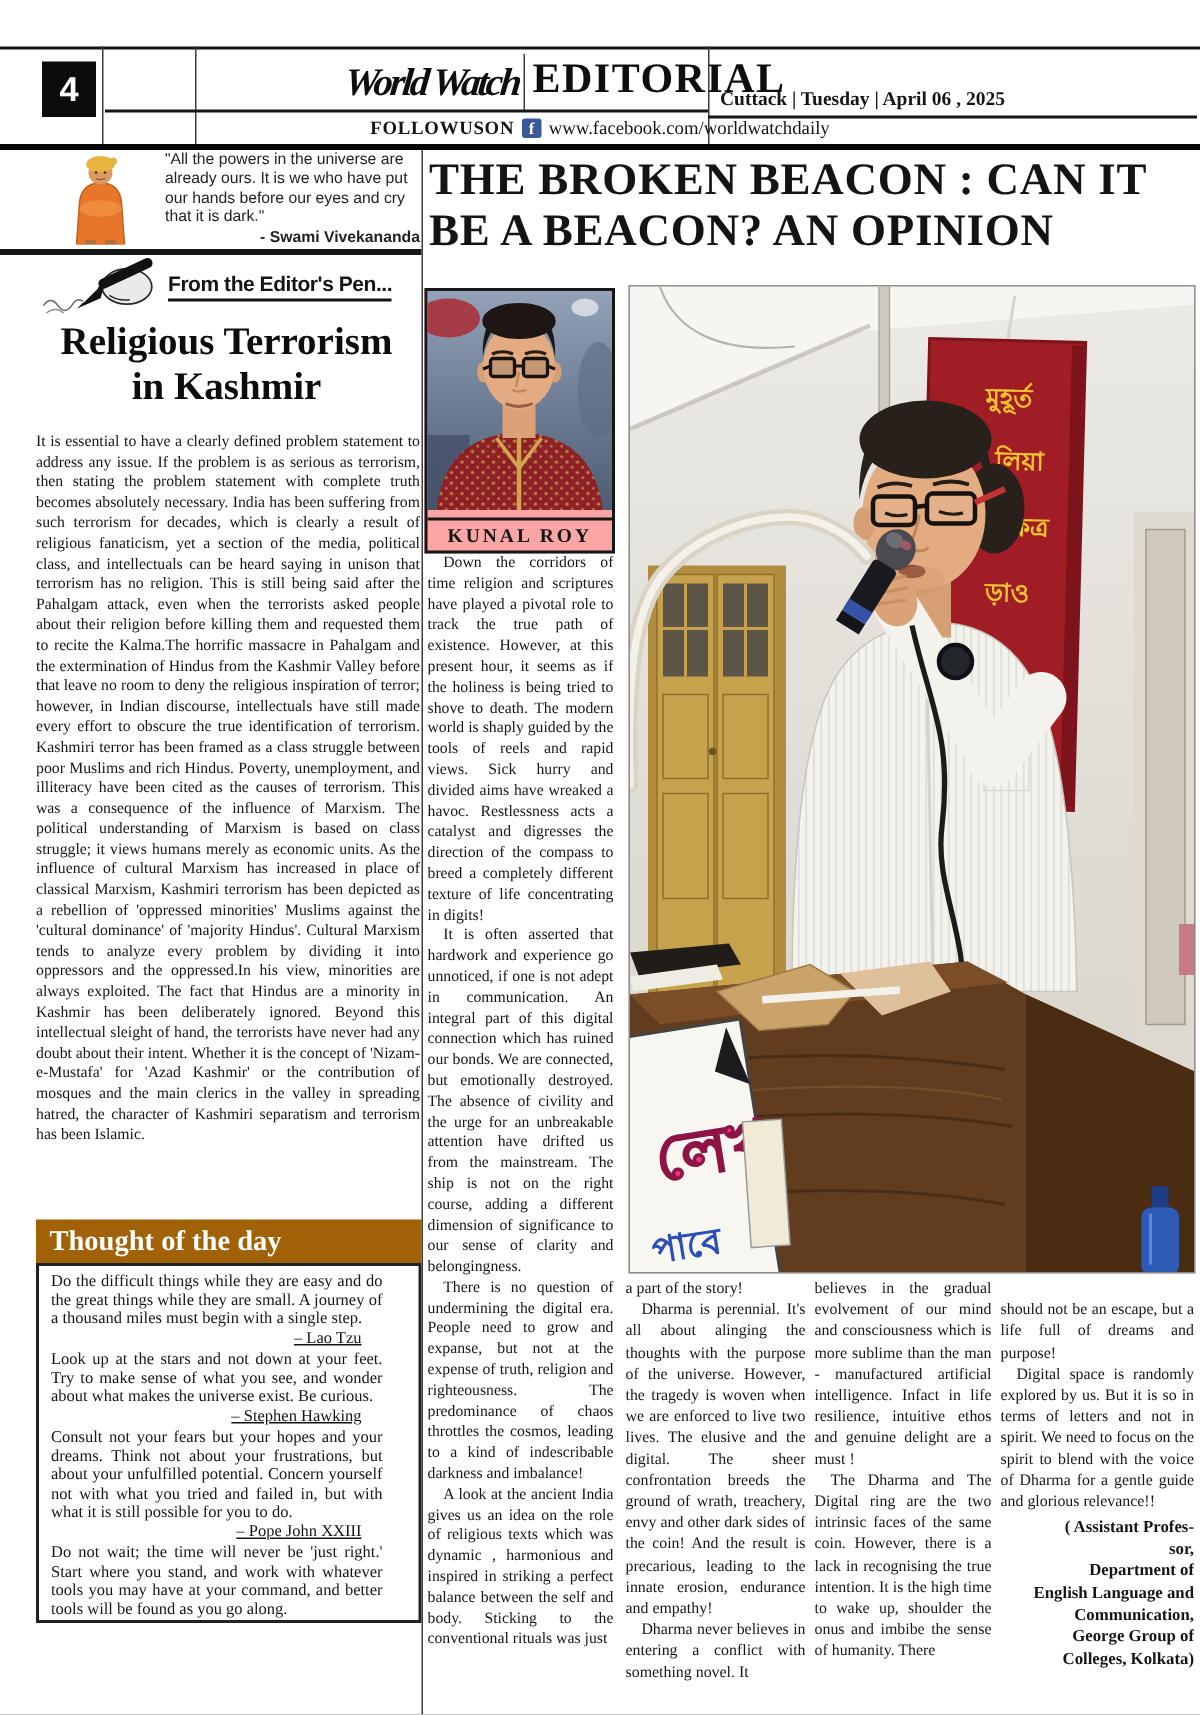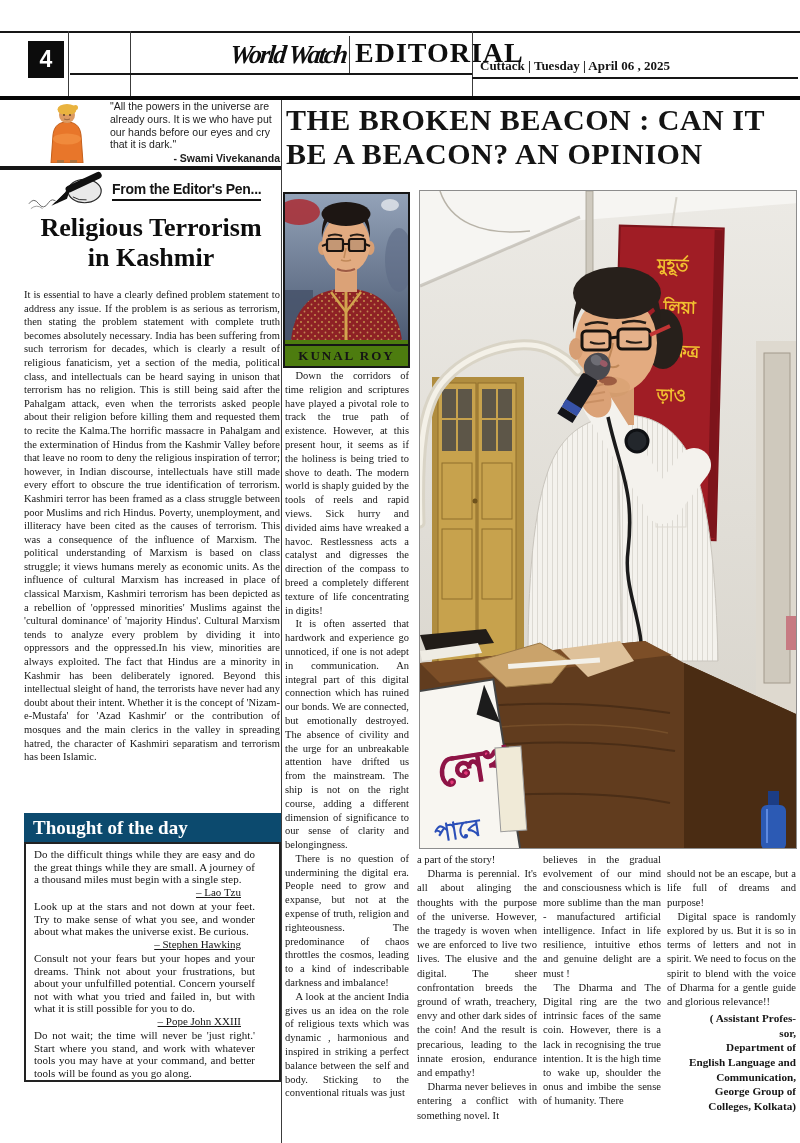--- a/index.html
+++ b/index.html
@@ -86,6 +86,13 @@
   <div class="hline hl-left"></div>
   <div class="hline hl-right"></div>
   <div class="abs dateline">Cuttack | Tuesday | April 06 , 2025</div>
+  <div class="abs follow-row">
+    <span class="follow-label">FOLLOWUSON</span>
+    <span class="fb-icon">
+        <span>f</span>
+      </span>
+    <span>www.facebook.com/worldwatchdaily</span>
+  </div>
   <div class="abs thick-bar"></div>
 
   <div class="abs viv-img">

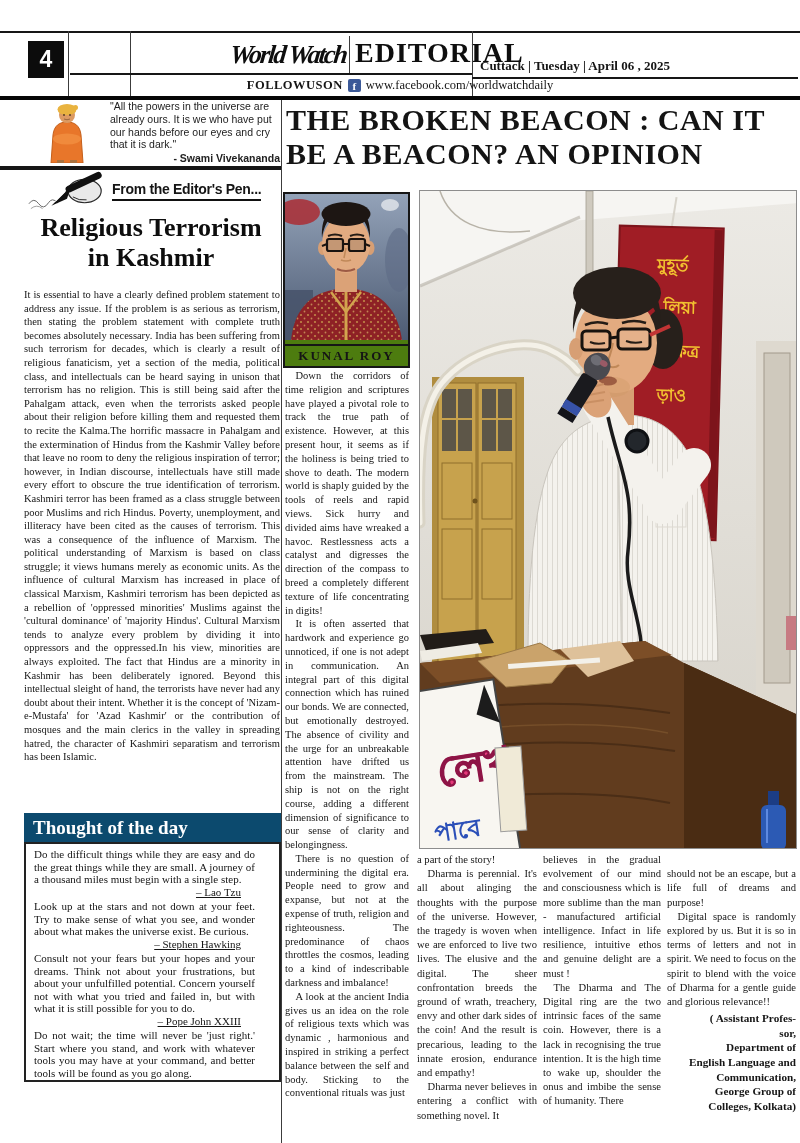--- a/index.html
+++ b/index.html
@@ -57,7 +57,7 @@
   
   .headline{left:286px;top:103px;width:512px;font-weight:bold;font-size:30px;line-height:34px;
             letter-spacing:0.5px;color:#141414;}
-  .kunal-photo{left:283px;top:192px;width:127px;border:2px solid #161616;box-sizing:border-box;background:#4d7c0f;}
+  .kunal-photo{left:283px;top:192px;width:127px;border:2px solid #161616;box-sizing:border-box;background:#fca5a5;}
   .kunal-caption{border-top:2px solid #161616;text-align:center;font-weight:bold;font-size:13px;
                  letter-spacing:2px;line-height:20px;height:20px;}
   .main-photo{left:419px;top:190px;width:378px;height:659px;border:1px solid #8d8d8d;box-sizing:border-box;overflow:hidden;background:#d8d4cc;}

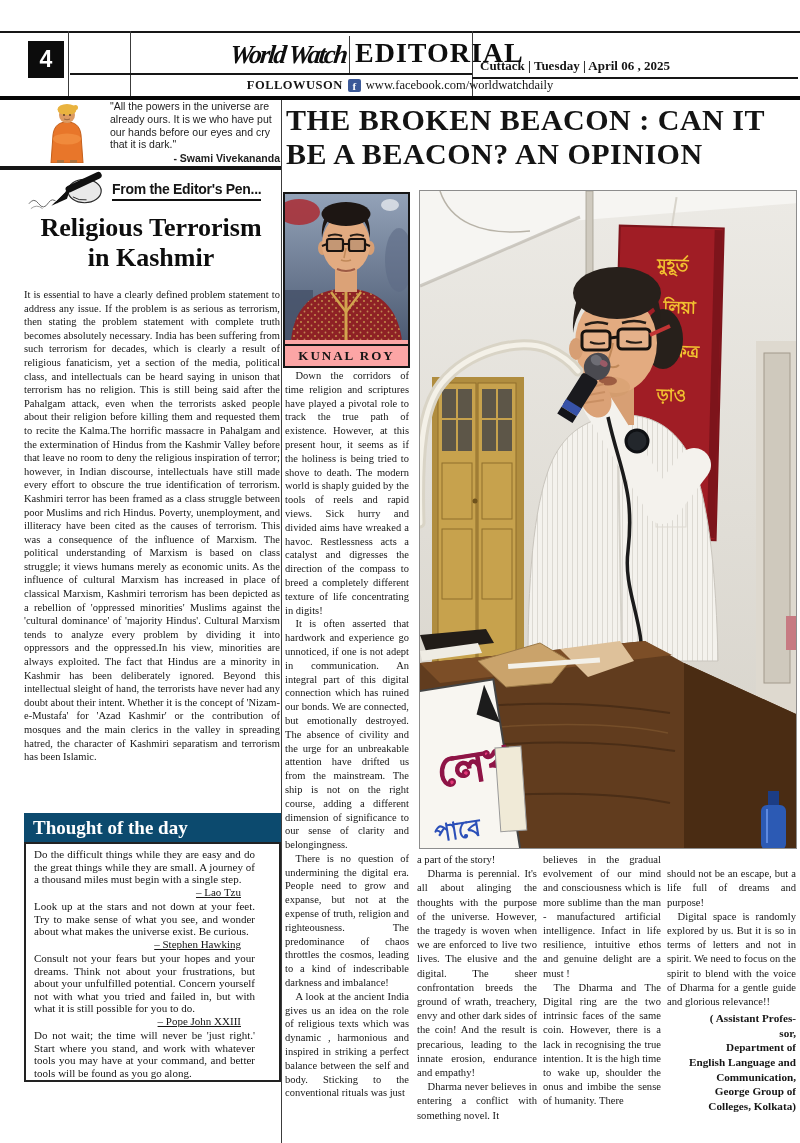--- a/index.html
+++ b/index.html
@@ -45,7 +45,7 @@
                  font-size:26px;line-height:30px;color:#0d0d0d;}
   .article-body{left:24px;top:288px;width:256px;font-size:10.5px;line-height:13.6px;
                 text-align:justify;font-family:Liberation Serif, serif;}
-  .thought-header{left:24px;top:813px;width:257px;height:29px;background:#0c4a6e;color:#fff;
+  .thought-header{left:24px;top:813px;width:257px;height:29px;background:#a16207;color:#fff;
                   font-weight:bold;font-size:19px;line-height:29px;padding-left:9px;box-sizing:border-box;}
   .thought-box{left:24px;top:842px;width:257px;height:240px;border:2px solid #222;
                box-sizing:border-box;padding:4px 24px 0 8px;overflow:hidden;}

